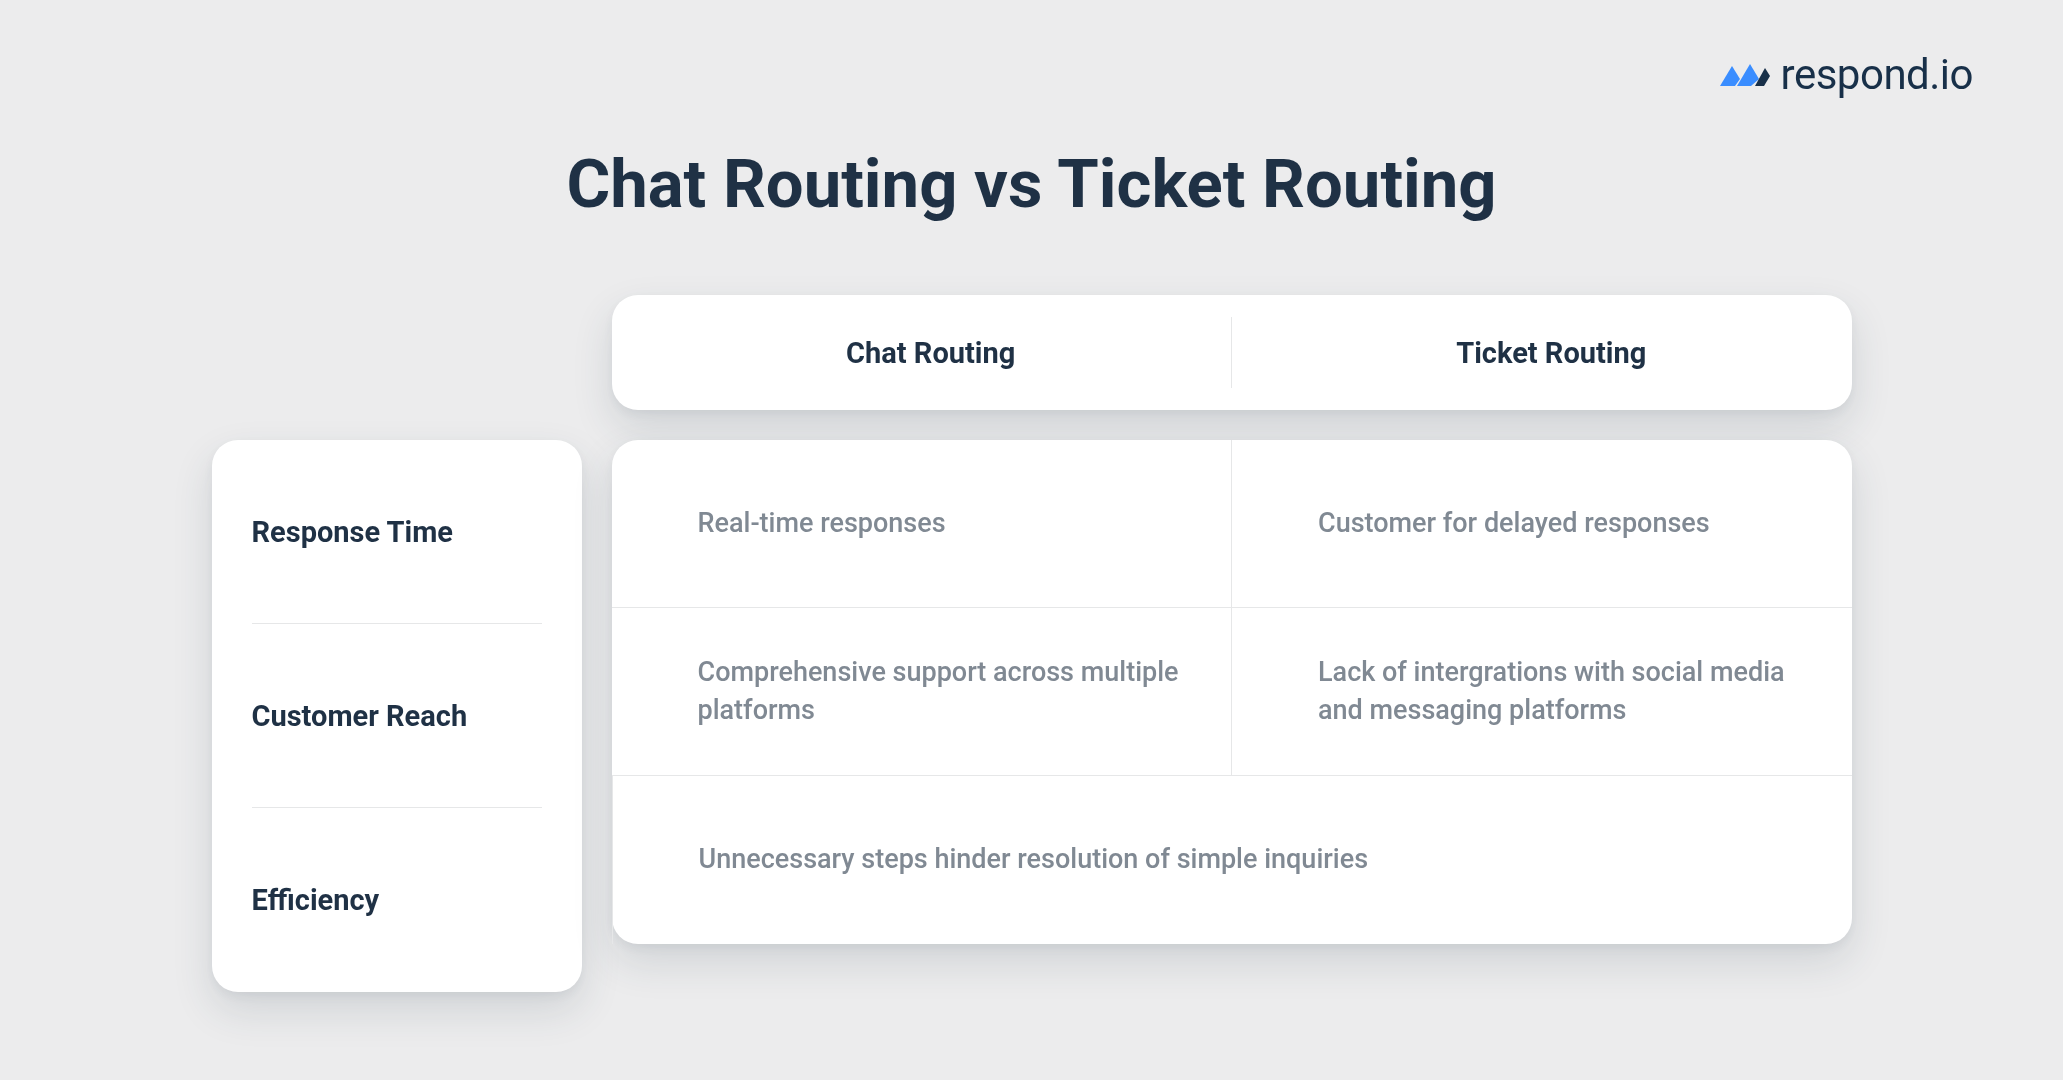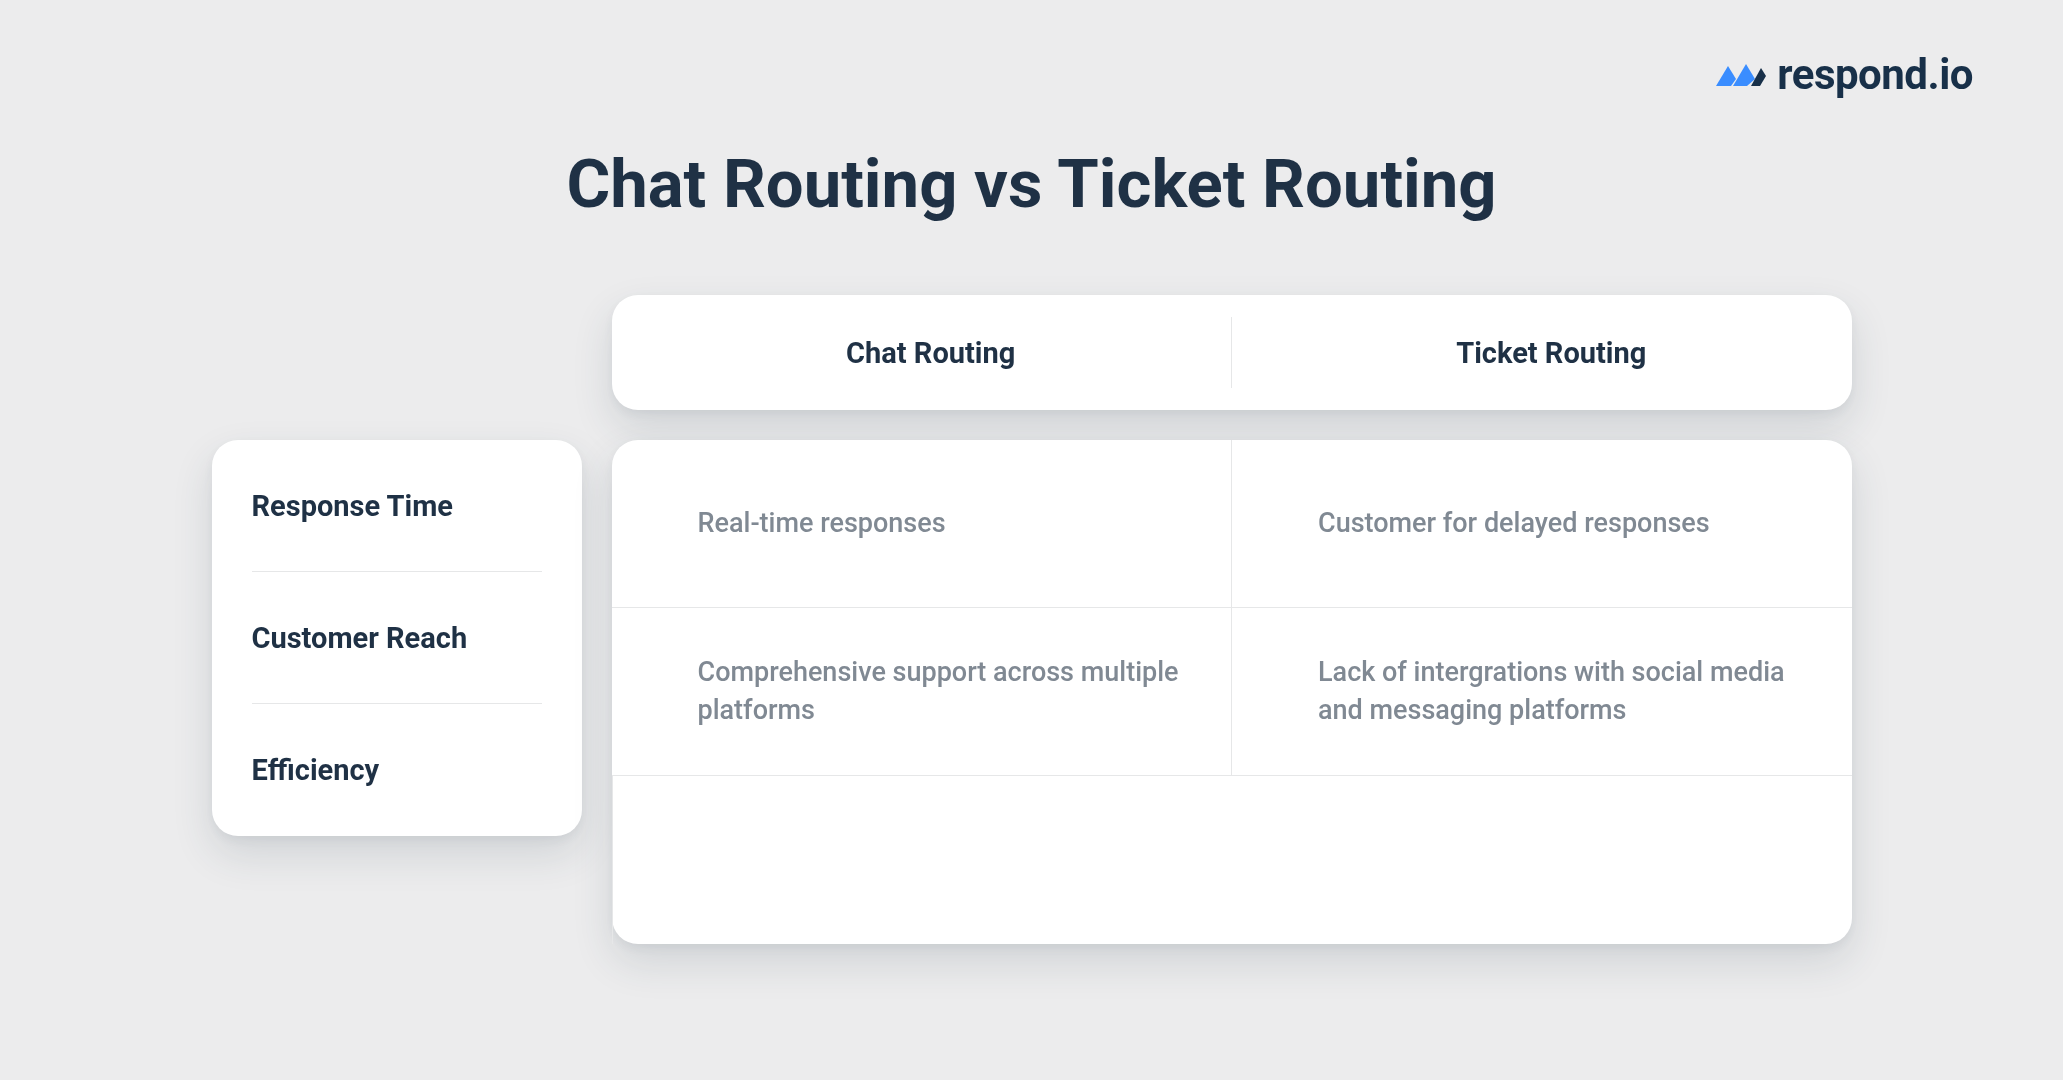--- a/index.html
+++ b/index.html
@@ -29,7 +29,7 @@
     }
     .logo-text {
       font-size: 42px;
-      font-weight: 700;
+      font-weight: 400;
       color: #183049;
       letter-spacing: -0.5px;
     }

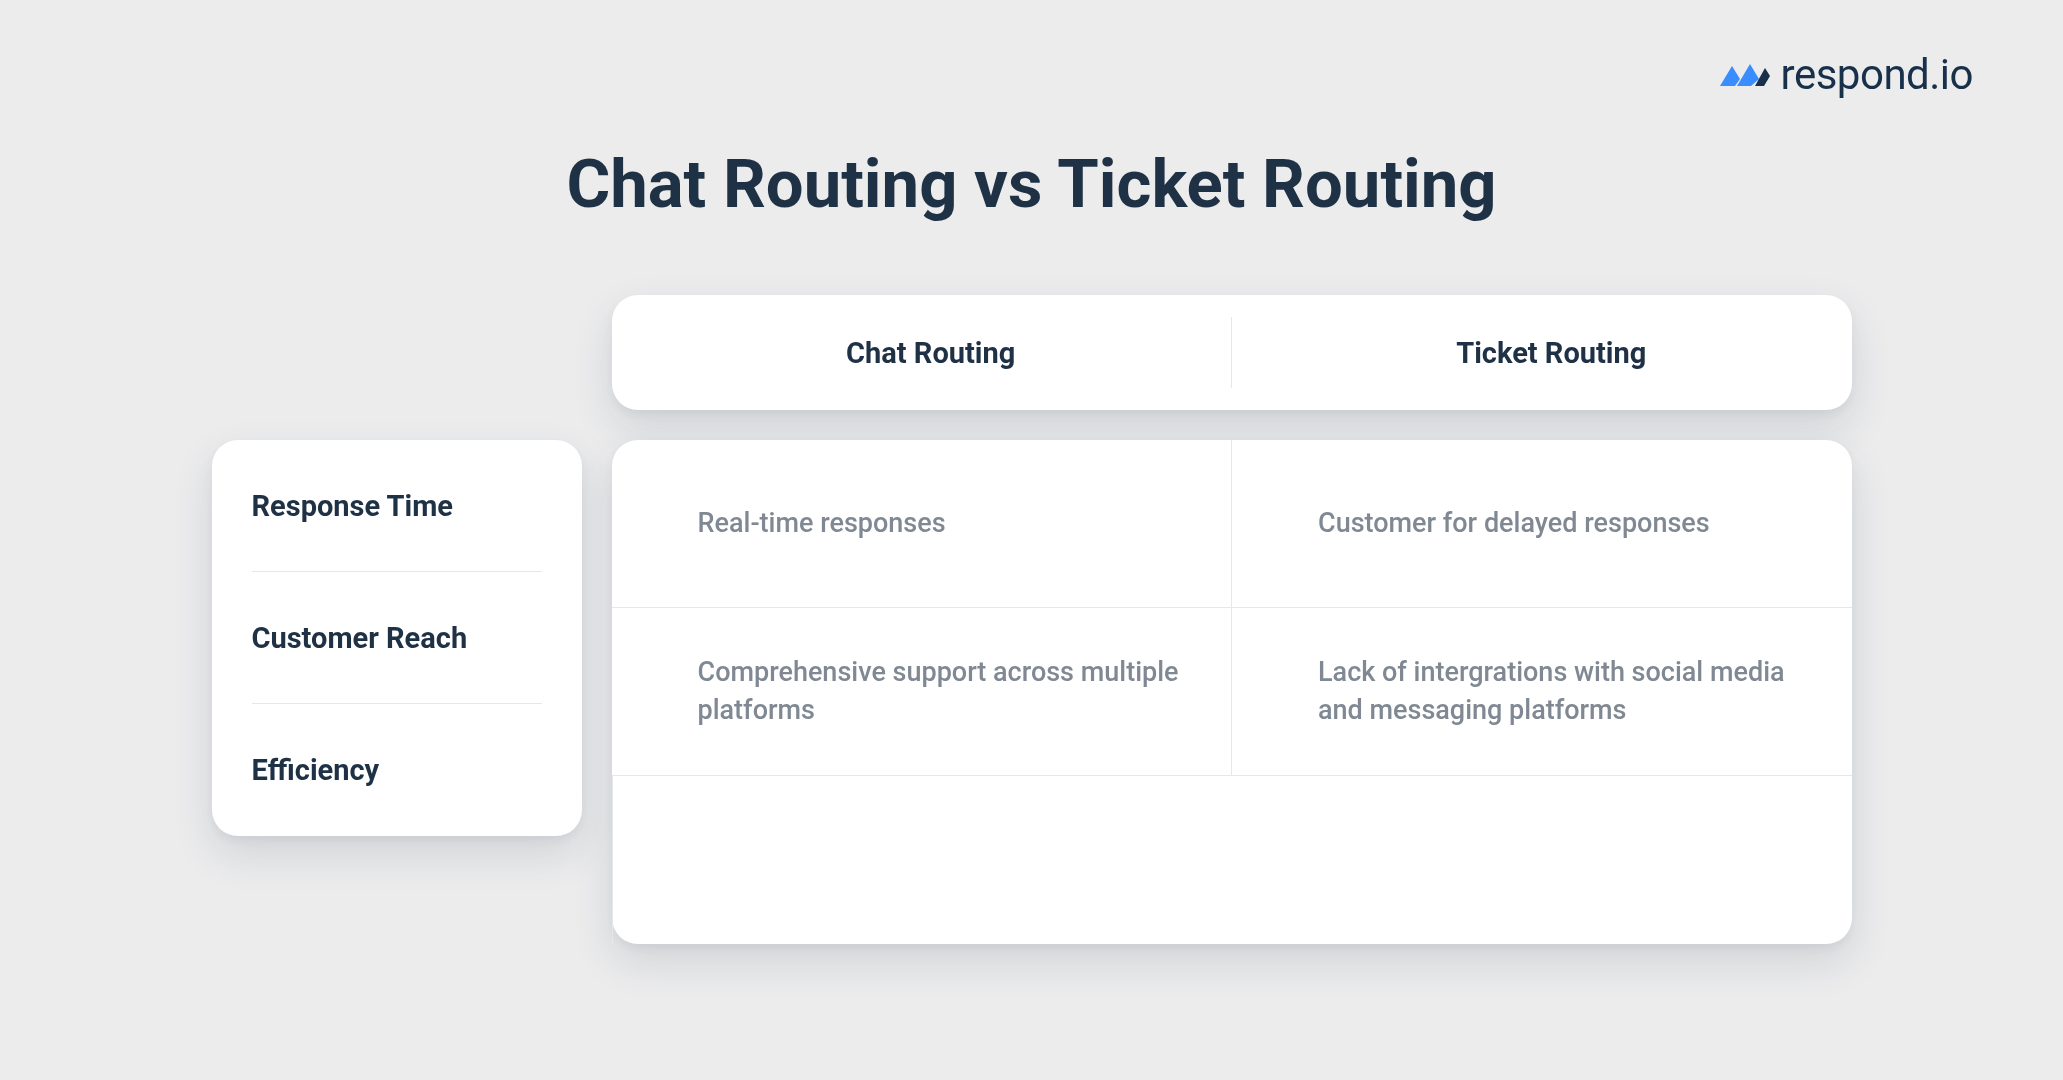--- a/index.html
+++ b/index.html
@@ -64,7 +64,7 @@
       padding: 0 40px;
     }
     .label-row {
-      height: 132px;
+      height: 184px;
       display: flex;
       align-items: center;
       font-size: 29px;

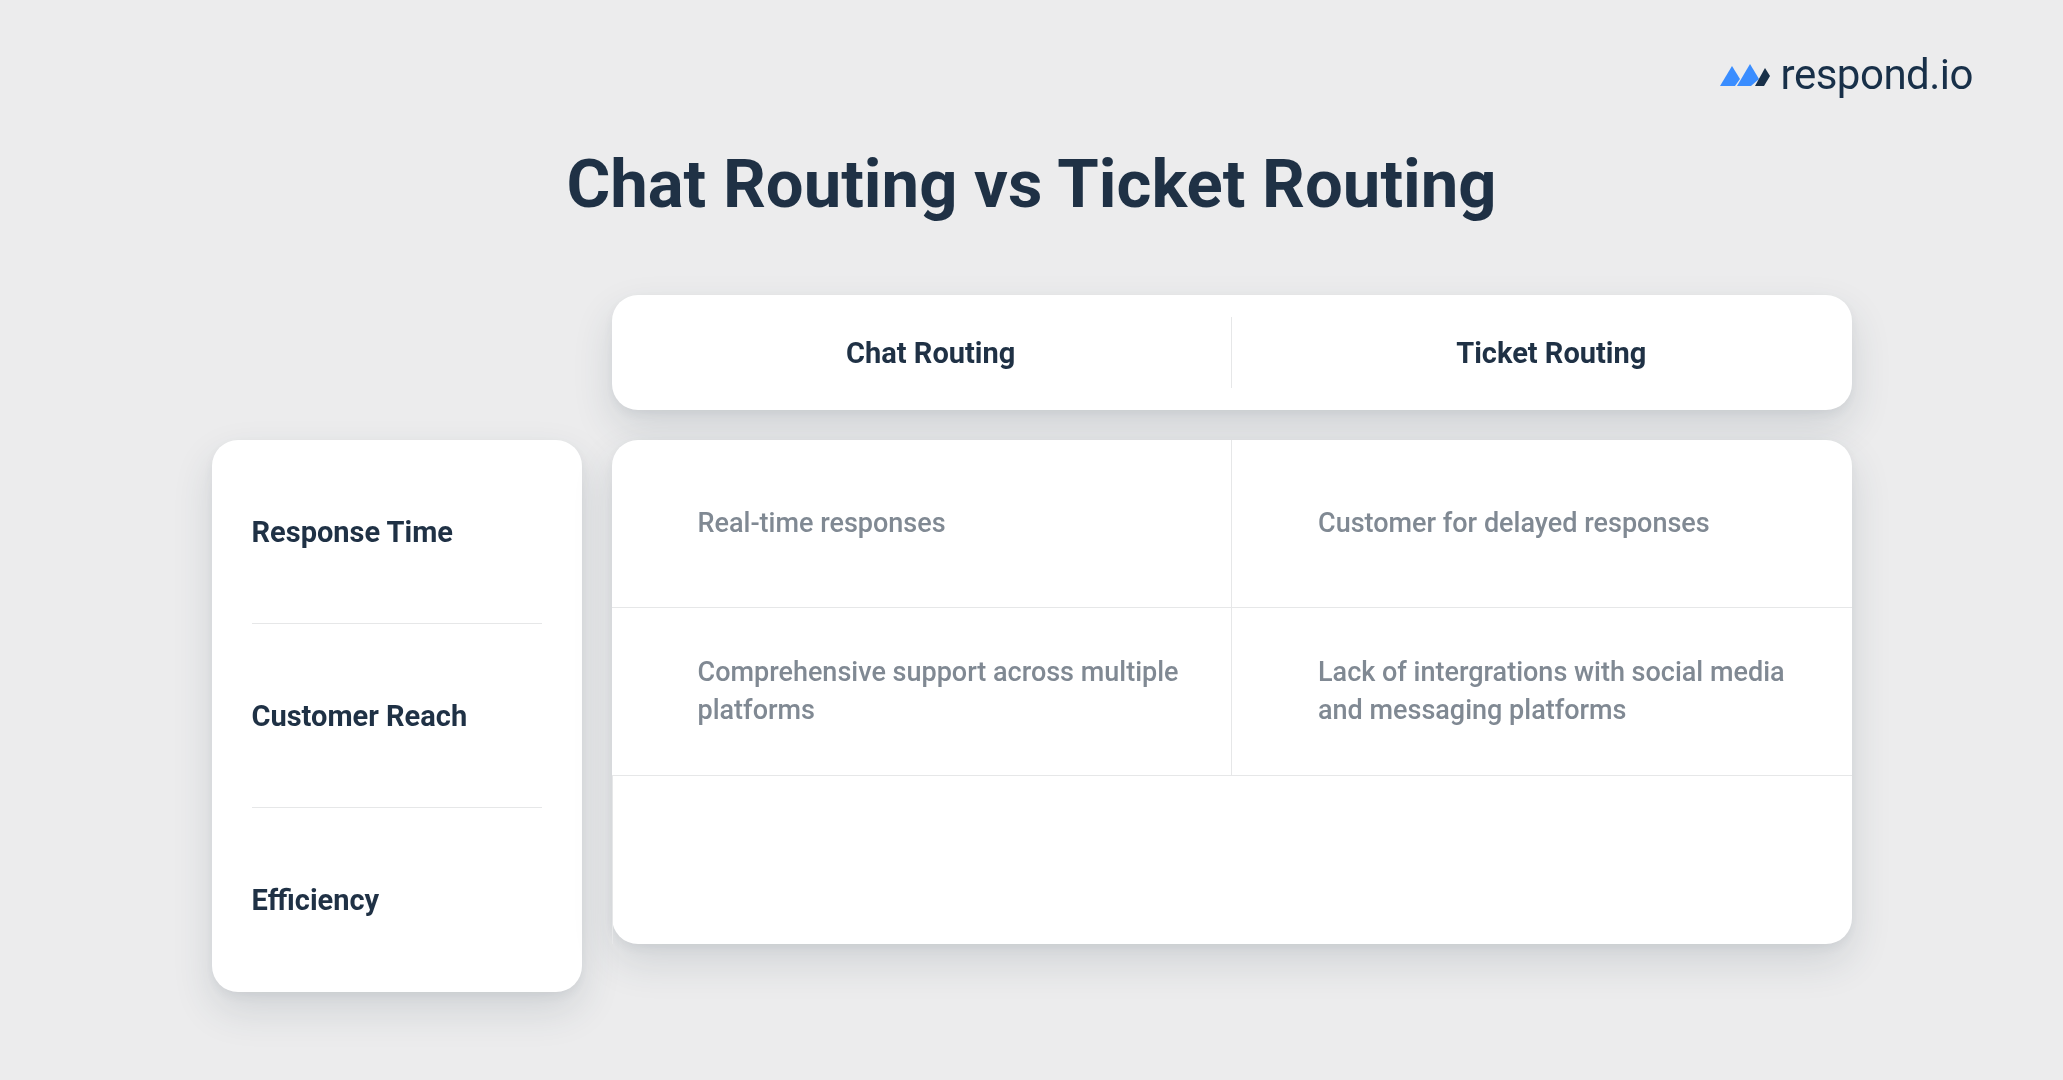--- a/index.html
+++ b/index.html
@@ -198,6 +198,9 @@
       </div>
       <div class="body-row">
         <div class="body-divider"></div>
+        <div class="body-cell">
+          <span>Unnecessary steps hinder resolution of simple inquiries</span>
+        </div>
       </div>
     </div>
   </div>

